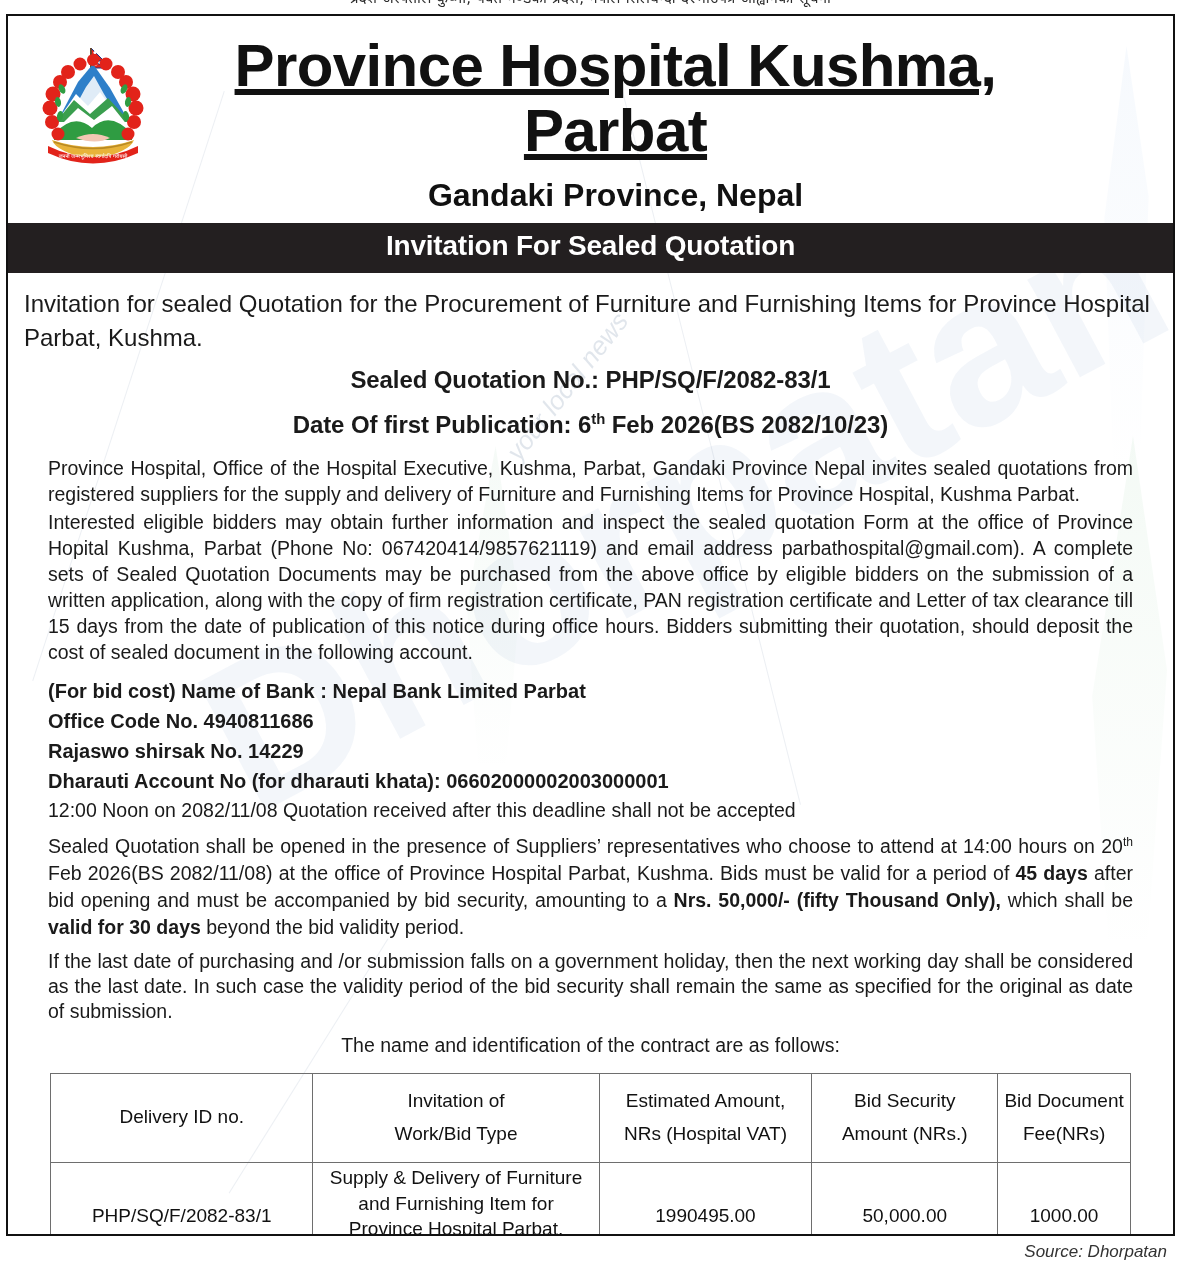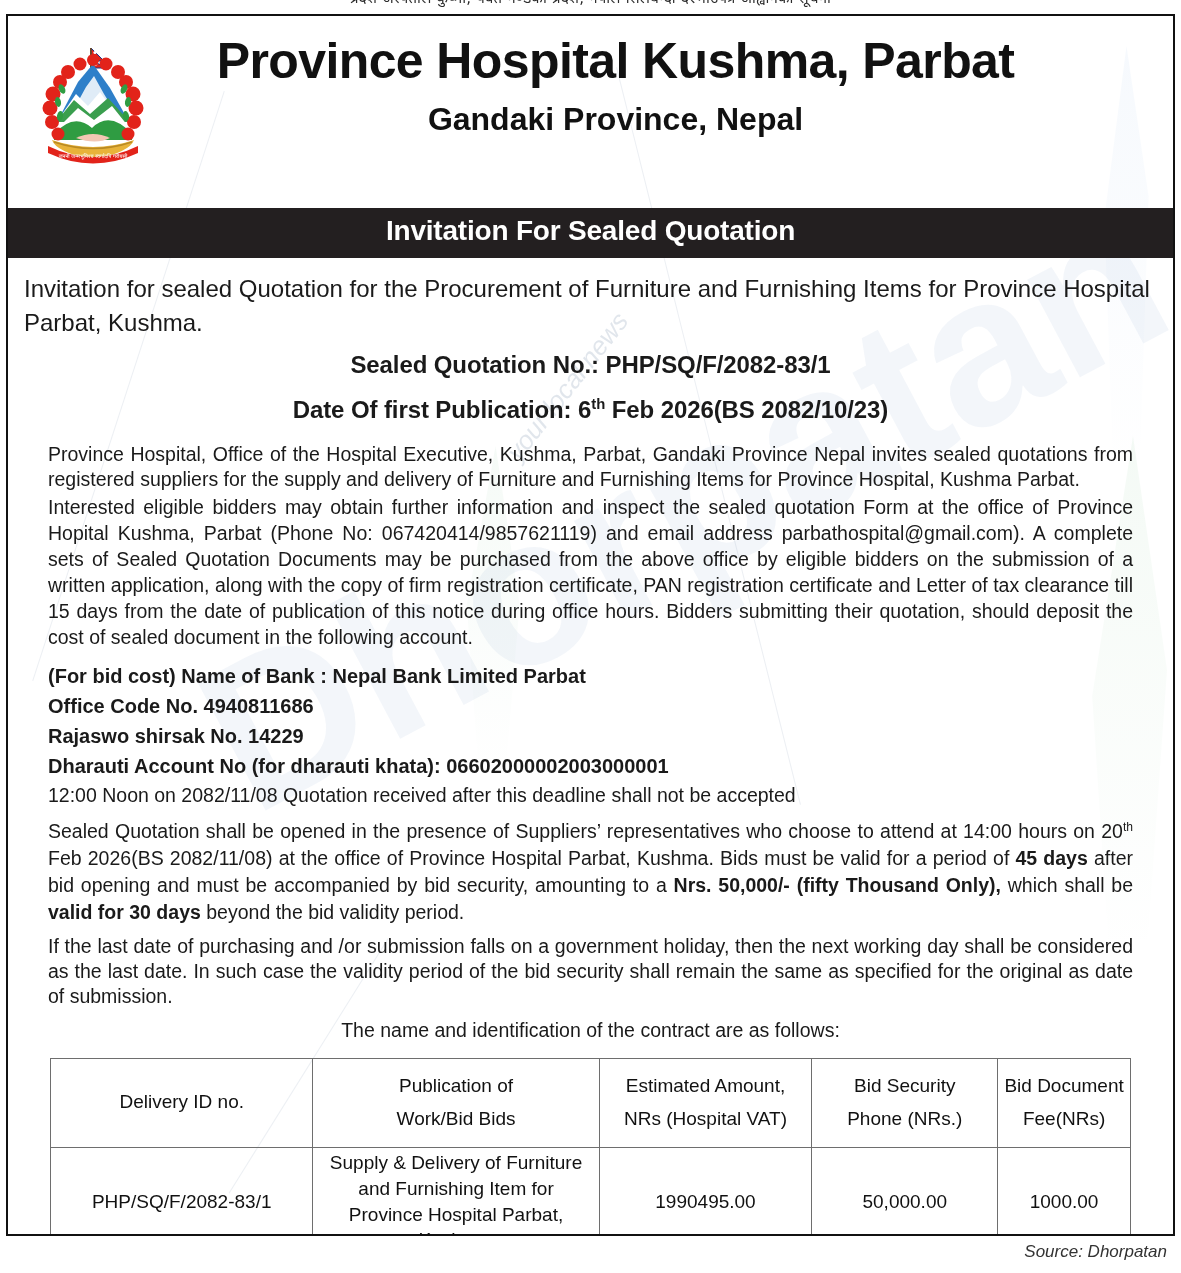--- a/index.html
+++ b/index.html
@@ -123,12 +123,13 @@
     padding-right: 120px;
   }
   .org-name {
-    font-size: 50px;
+    font-size: 60px;
     font-weight: bold;
     line-height: 1.08;
     letter-spacing: -0.6px;
     color: #111111;
     margin: 8px 0 2px 0;
+    text-decoration: underline;
   }
   .org-addr {
     font-size: 32px;

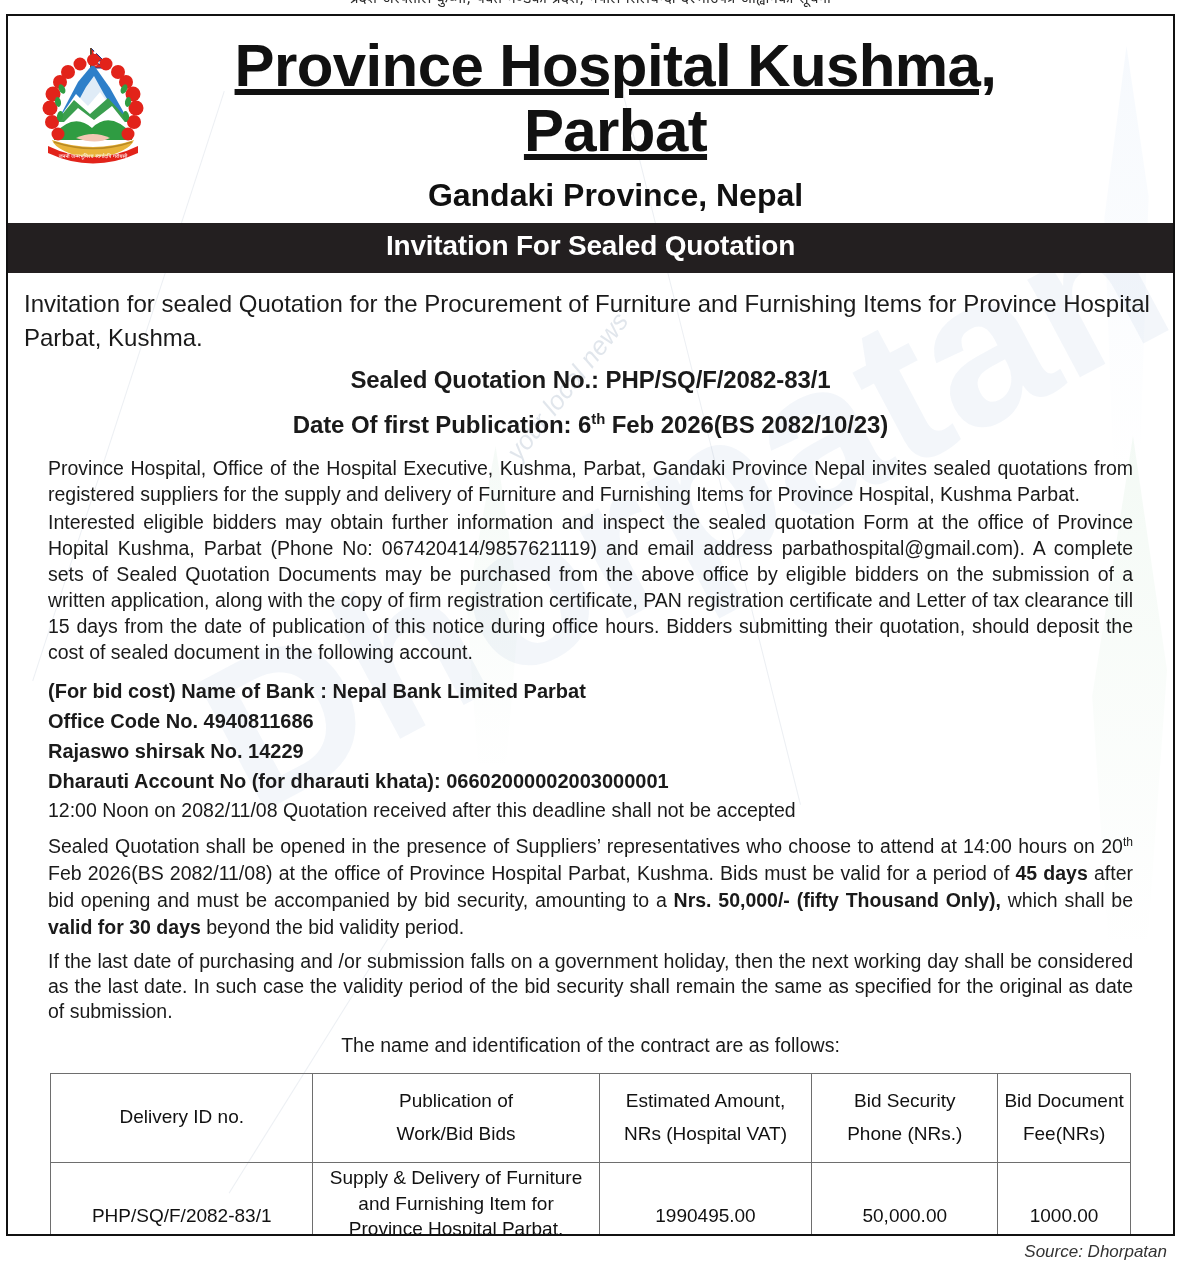--- a/index.html
+++ b/index.html
@@ -391,7 +391,7 @@
                 <div>Delivery ID no.</div>
               </th>
               <th>
-                <div>Publication of</div>
+                <div>Invitation of</div>
                 <div>Work/Bid Bids</div>
               </th>
               <th>

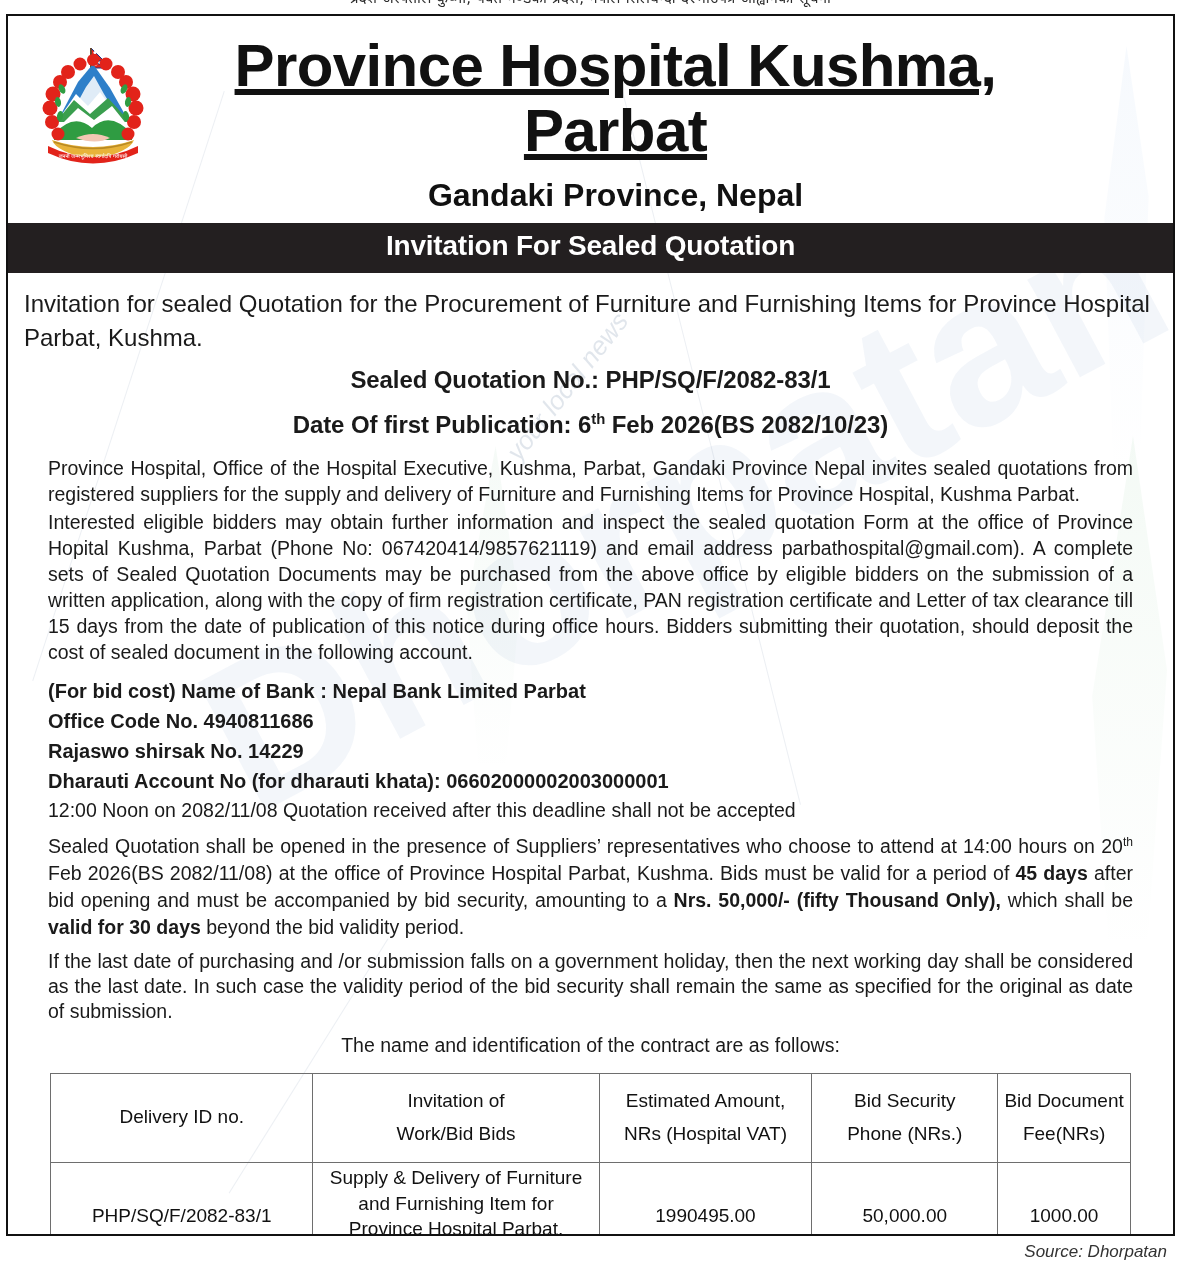--- a/index.html
+++ b/index.html
@@ -392,7 +392,7 @@
               </th>
               <th>
                 <div>Invitation of</div>
-                <div>Work/Bid Bids</div>
+                <div>Work/Bid Type</div>
               </th>
               <th>
                 <div>Estimated Amount,</div>

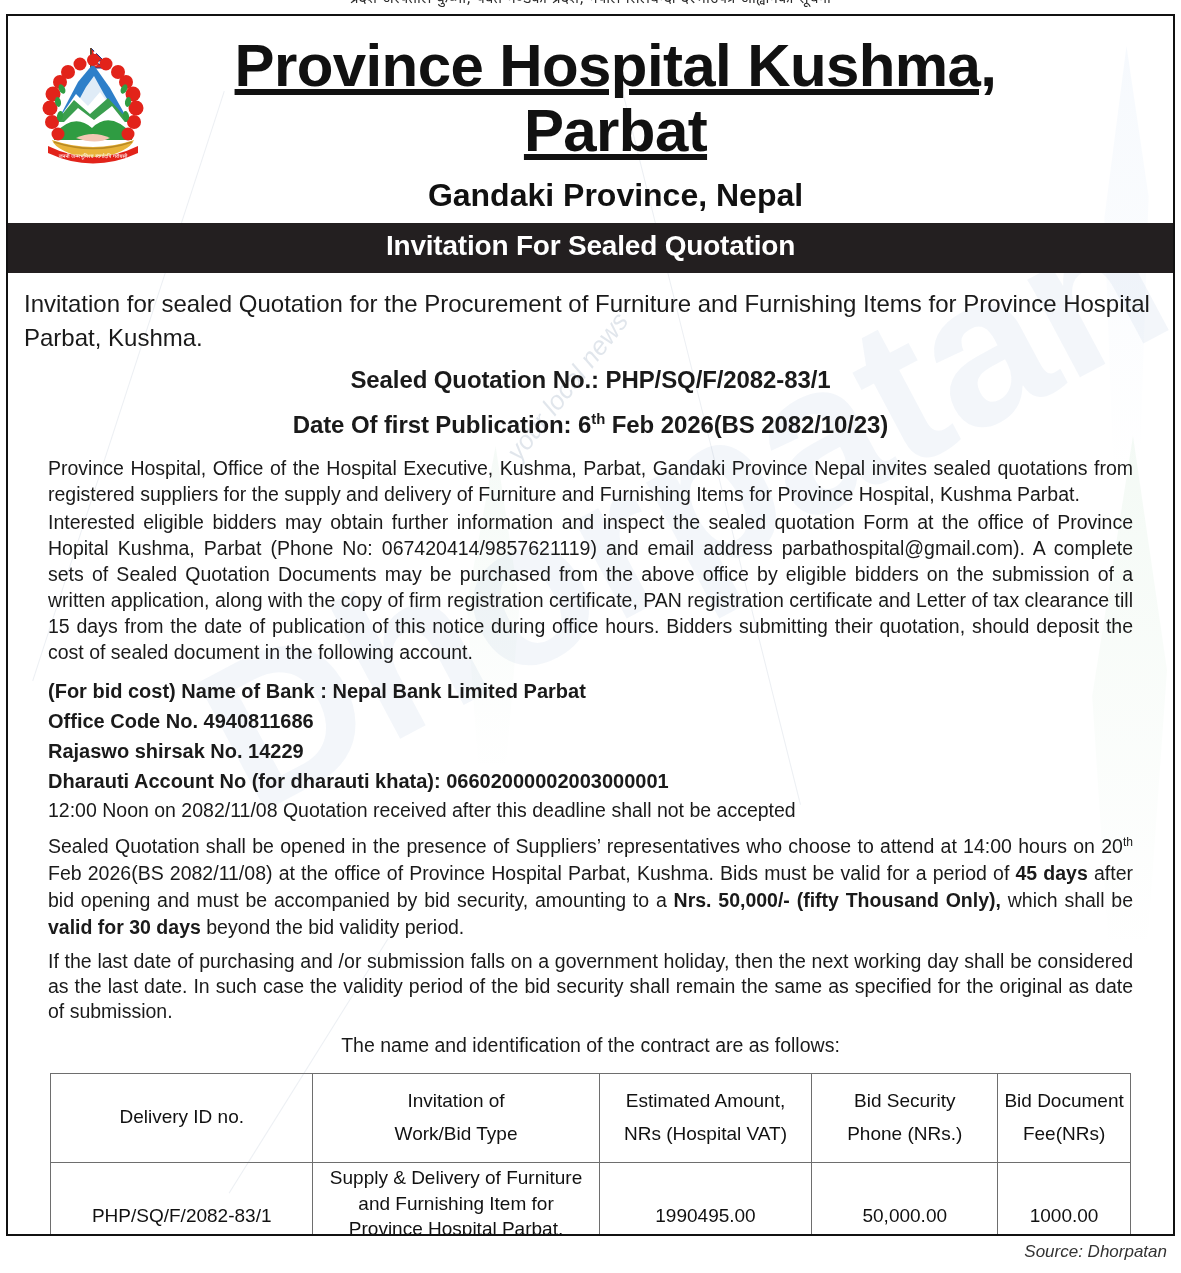--- a/index.html
+++ b/index.html
@@ -400,7 +400,7 @@
               </th>
               <th>
                 <div>Bid Security</div>
-                <div>Phone (NRs.)</div>
+                <div>Amount (NRs.)</div>
               </th>
               <th>
                 <div>Bid Document</div>

